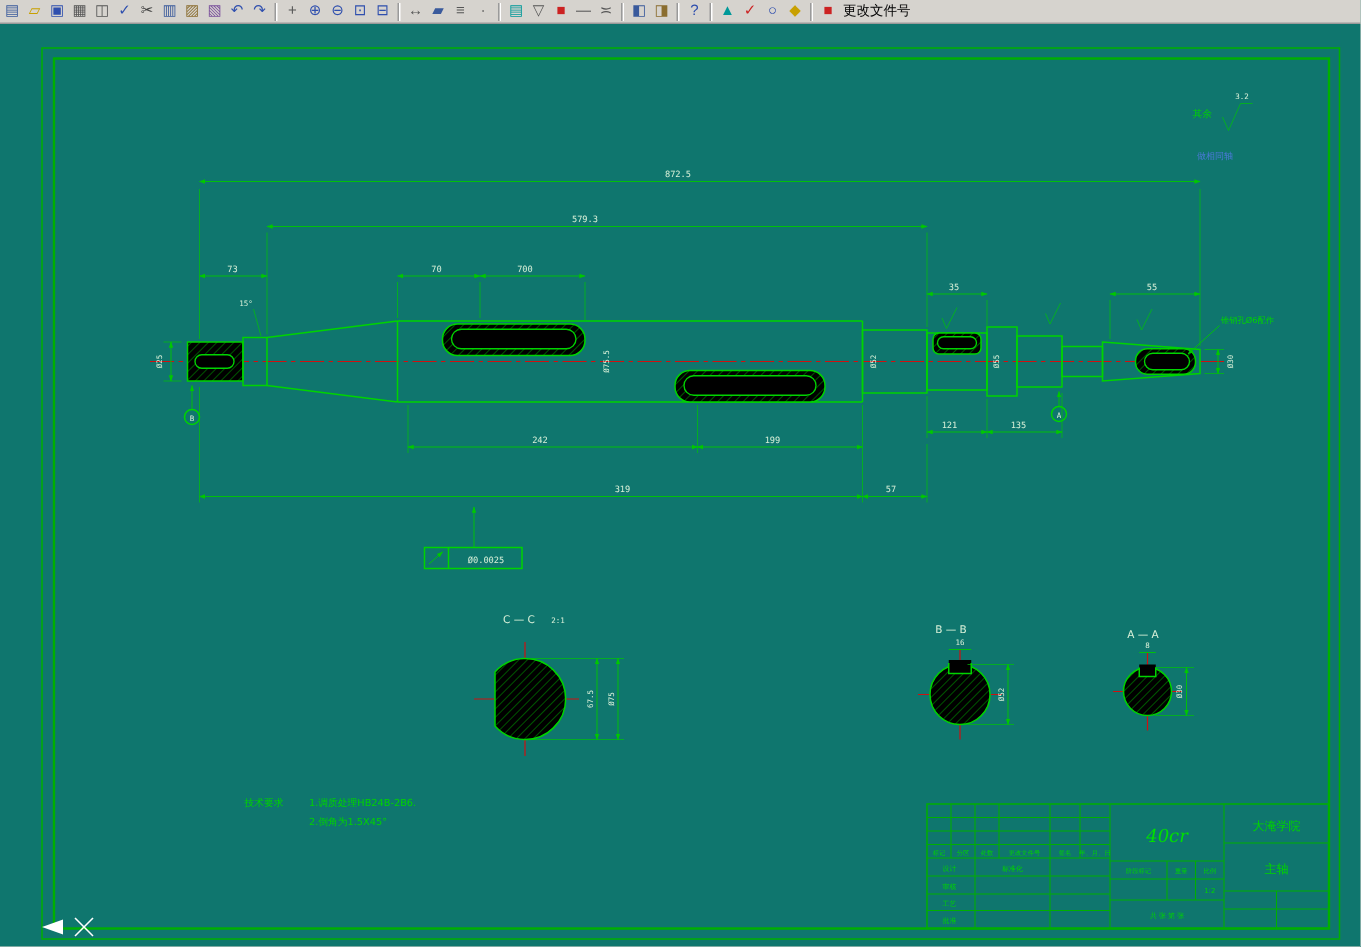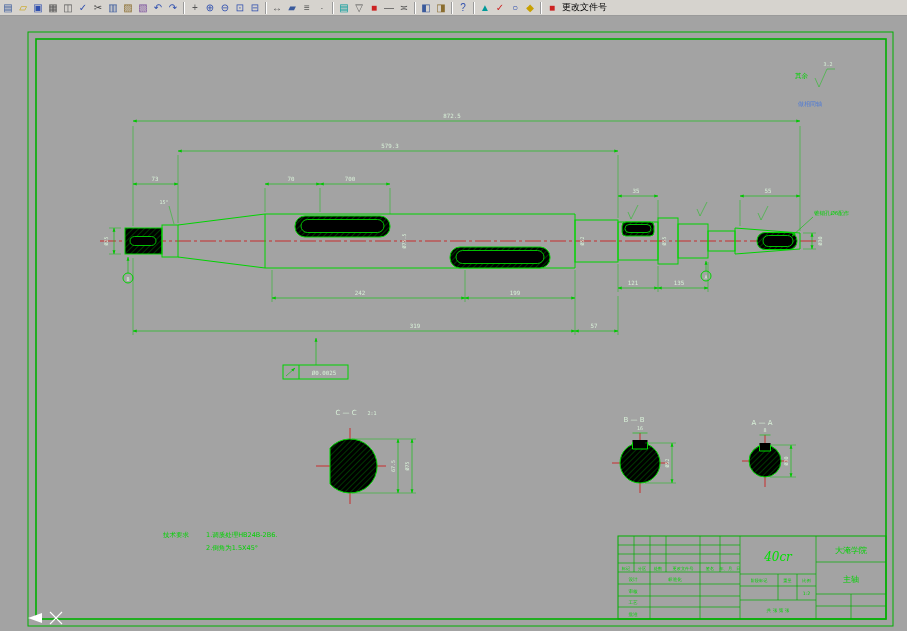--- a/index.html
+++ b/index.html
@@ -14,7 +14,7 @@
   .tb-label{font-size:9px;color:#000;padding:0 3px;white-space:nowrap;}
 
   
-  .canvas{position:relative;flex:1;background:#a3a3a3;}
+  .canvas{position:relative;flex:1;background:#0f766e;}
   .canvas svg{position:absolute;left:0;top:0;}
 
   .frame{stroke:#00b000;fill:none;}

